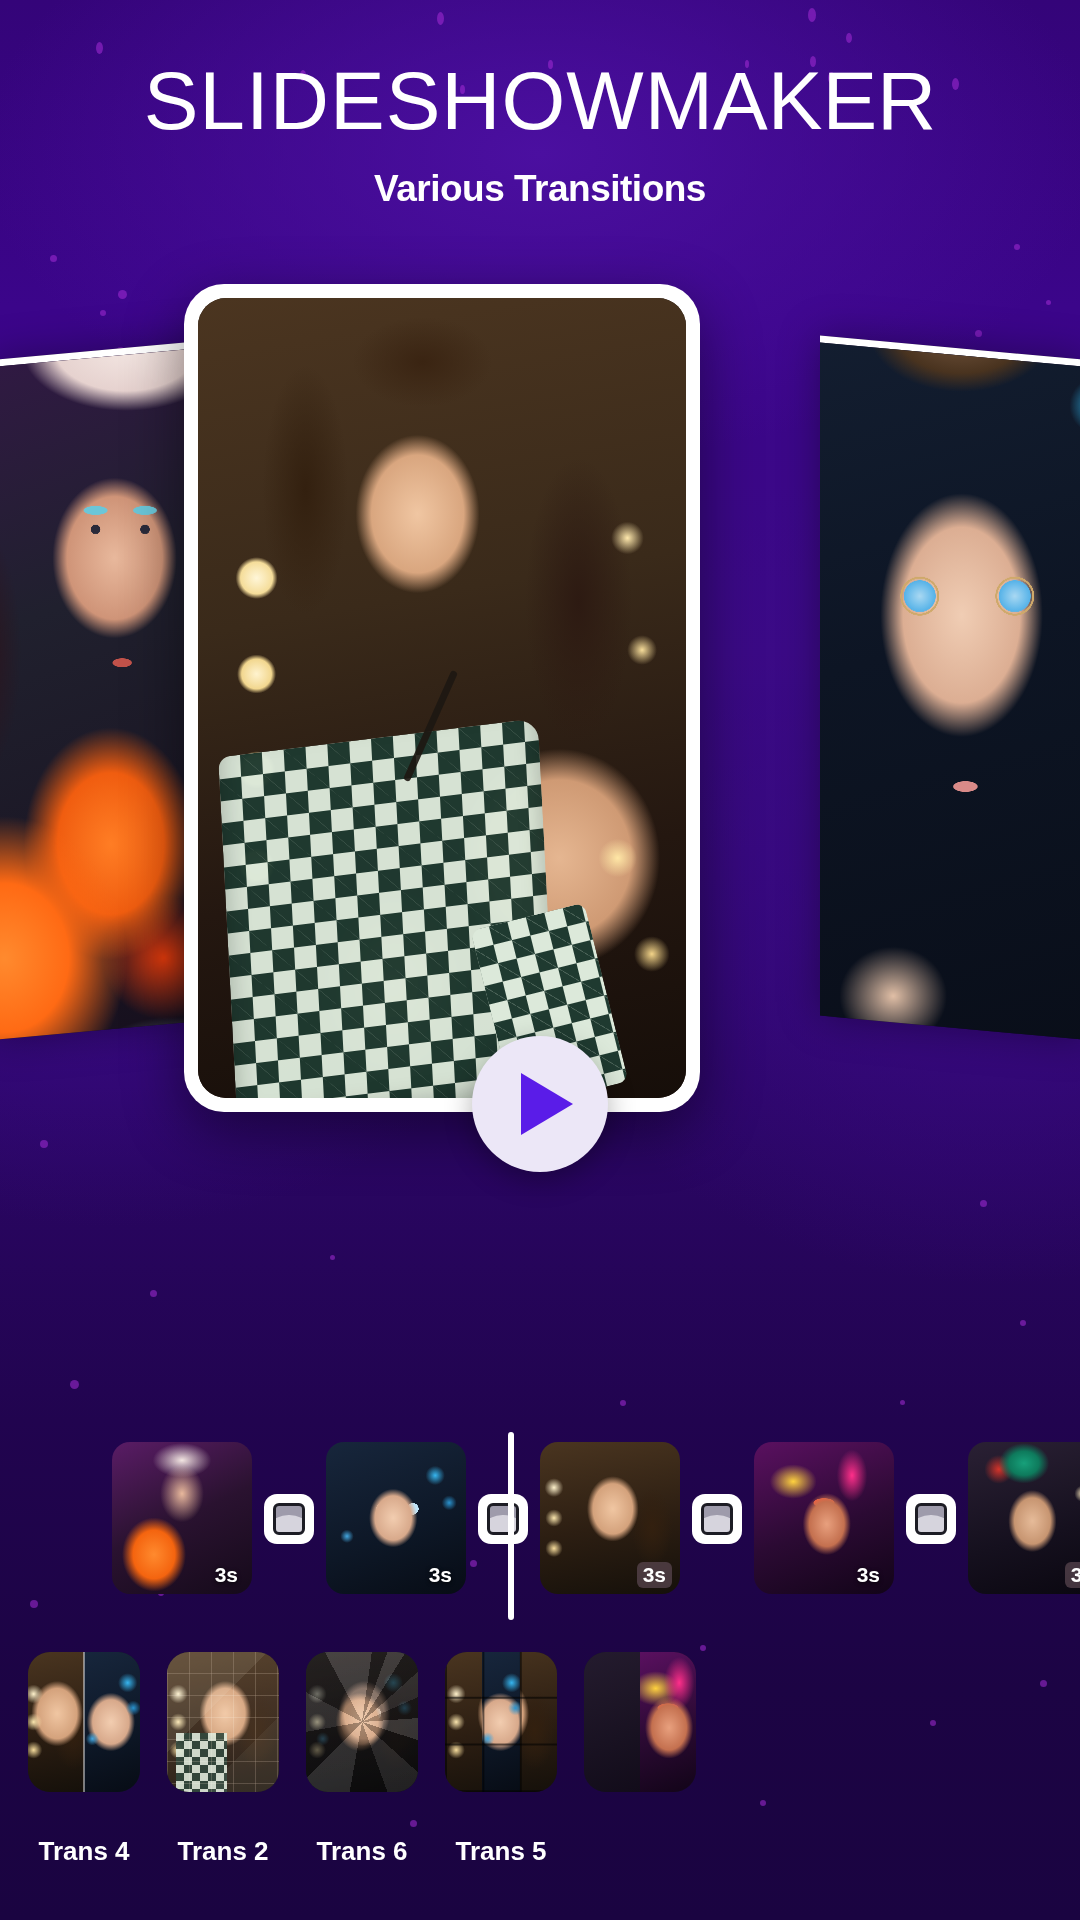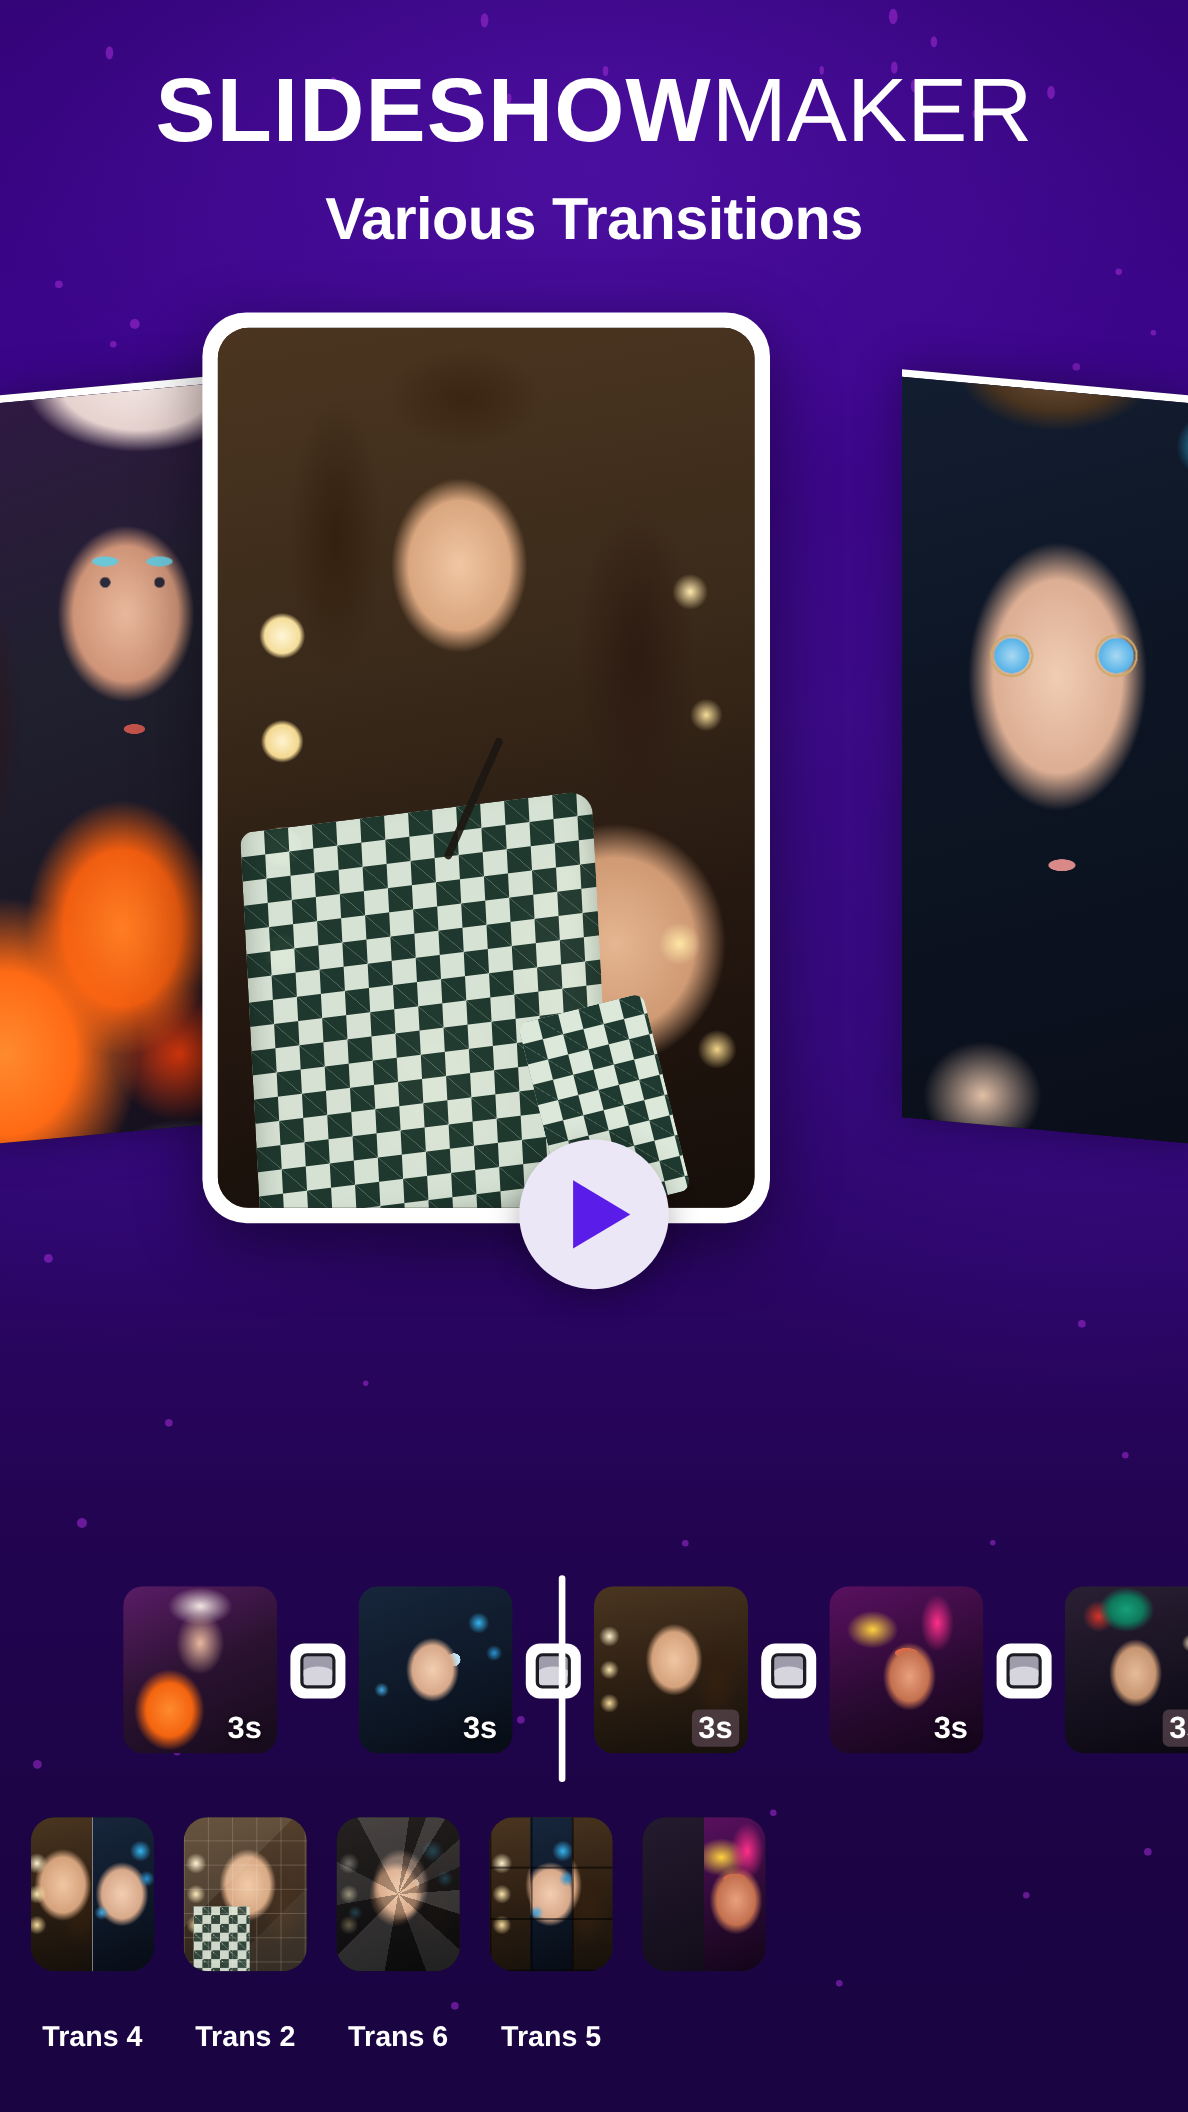--- a/index.html
+++ b/index.html
@@ -33,7 +33,7 @@
     font-size:82px; line-height:1.0; color:#ffffff; letter-spacing:-1px;
     white-space:nowrap;
   }
-  .title .strong{ font-weight:700; letter-spacing:1px; }
+  .title .strong{ font-weight:400; letter-spacing:1px; }
   .title .light{ font-weight:300; letter-spacing:0px; }
   .subtitle{
     margin-top:26px;

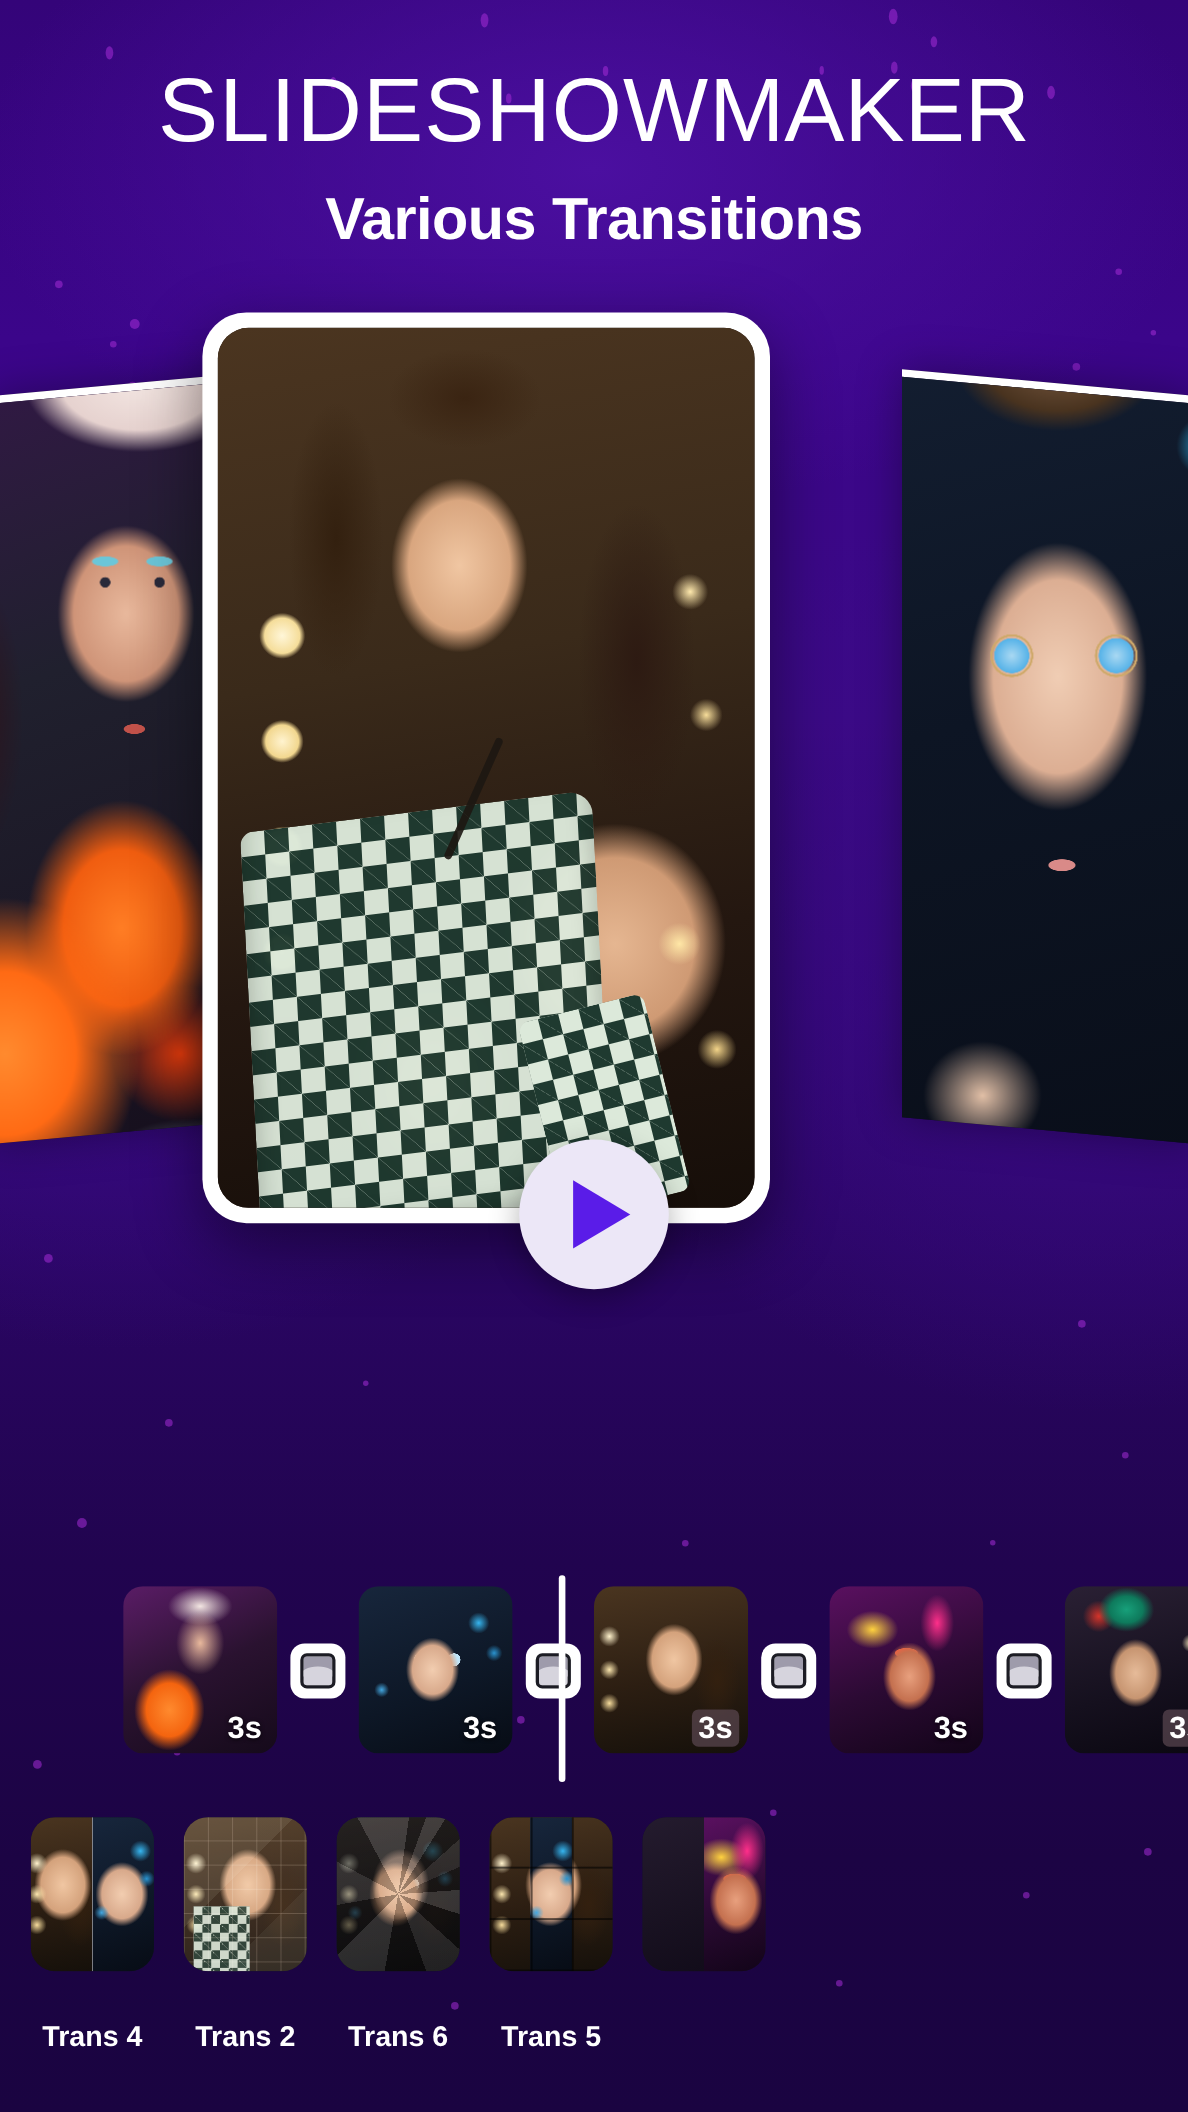--- a/index.html
+++ b/index.html
@@ -37,7 +37,7 @@
   .title .light{ font-weight:300; letter-spacing:0px; }
   .subtitle{
     margin-top:26px;
-    font-size:54px; font-weight:700; color:#ffffff; letter-spacing:-0.5px;
+    font-size:37px; font-weight:700; color:#ffffff; letter-spacing:-0.5px;
   }
 
   

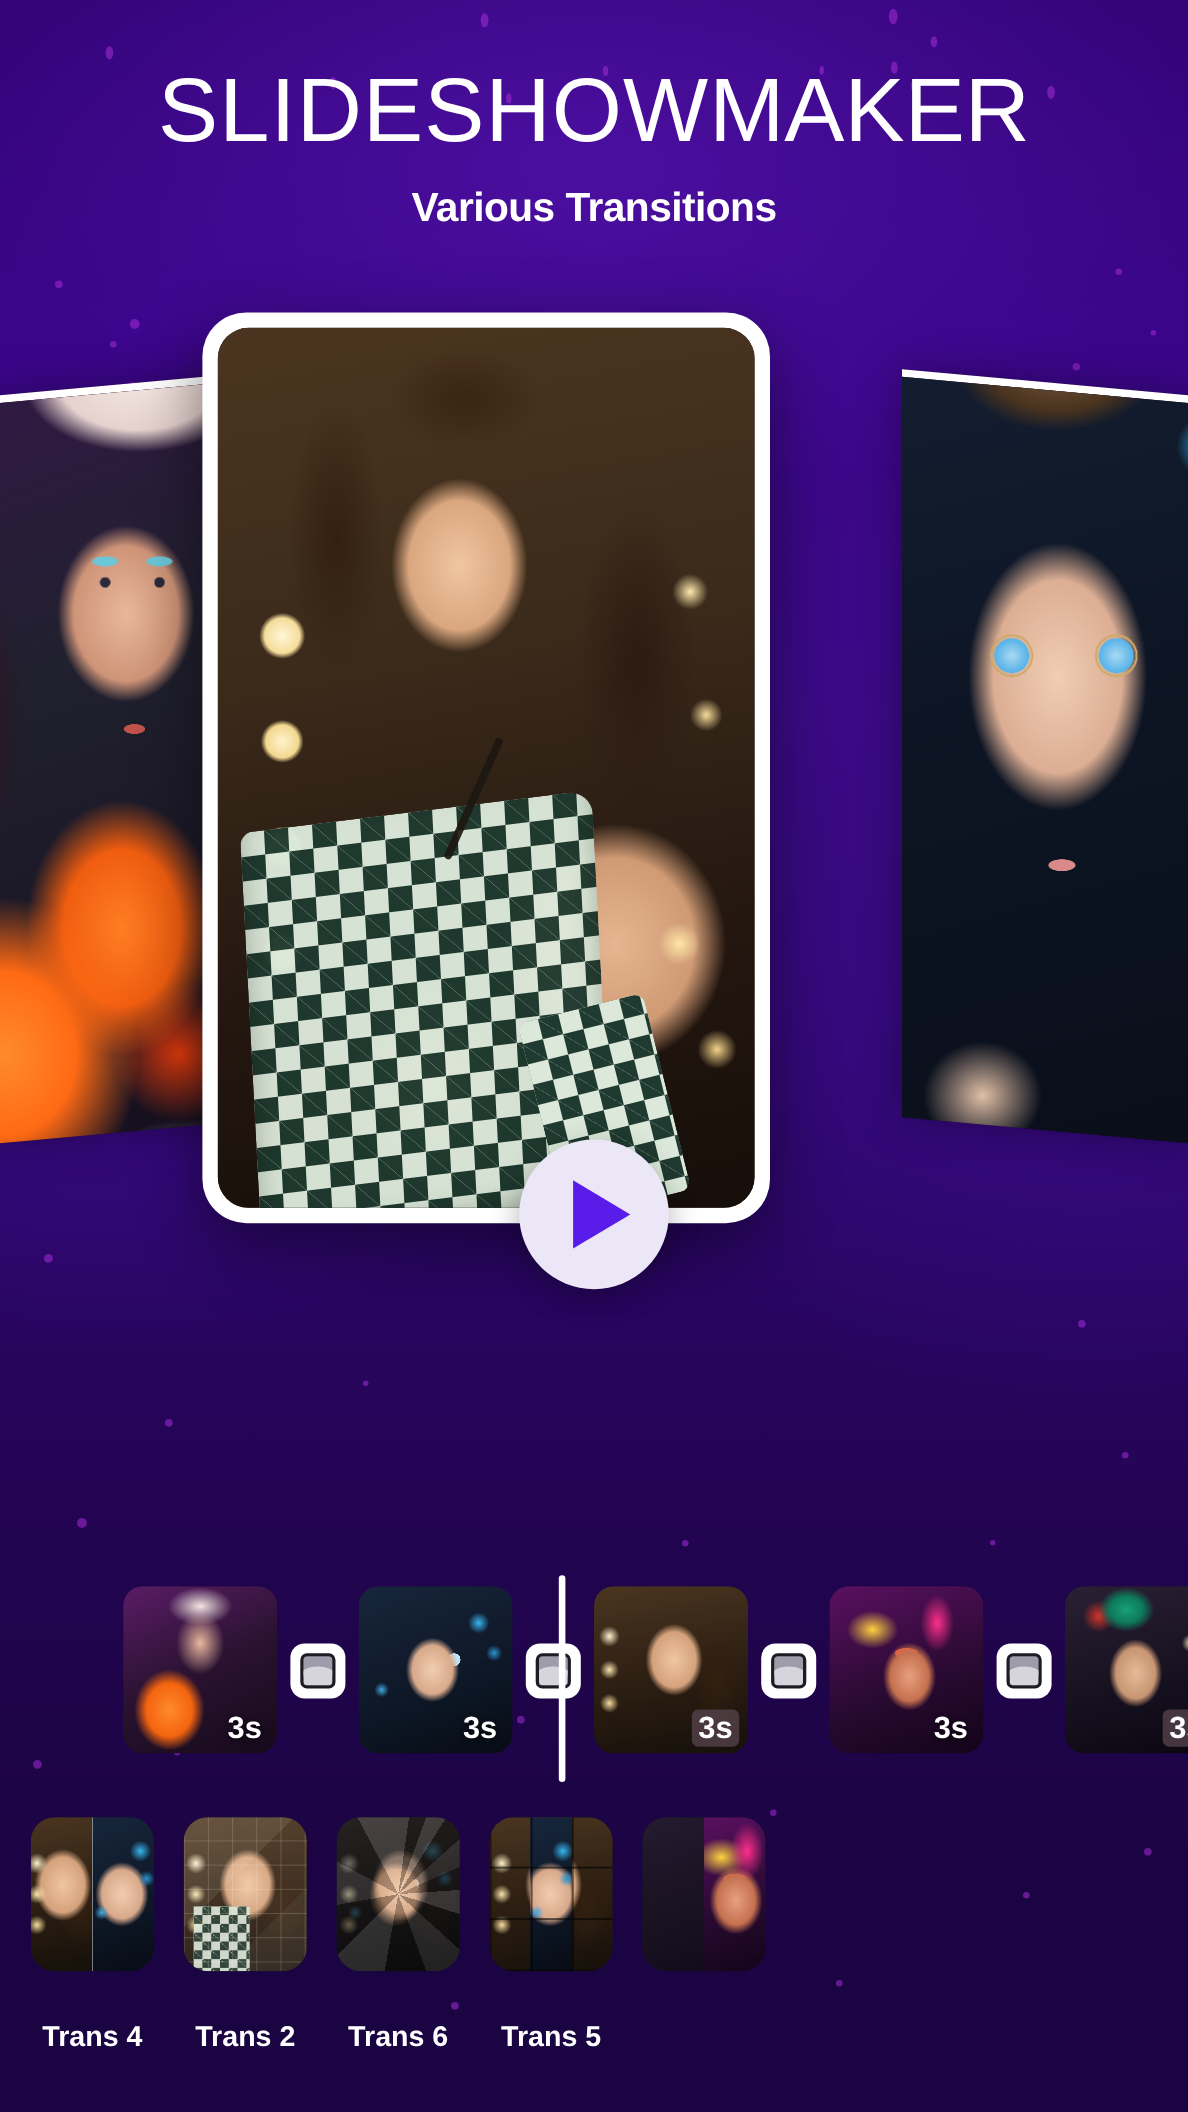--- a/index.html
+++ b/index.html
@@ -228,7 +228,7 @@
   .tl-clip .art{ position:absolute; inset:0; }
   .dur{
     position:absolute; right:8px; bottom:6px;
-    color:#ffffff; font-size:28px; font-weight:700;
+    color:#ffffff; font-size:21px; font-weight:700;
     text-shadow:0 1px 4px rgba(0,0,0,.8);
     padding:1px 6px; border-radius:6px;
     line-height:1.15;

